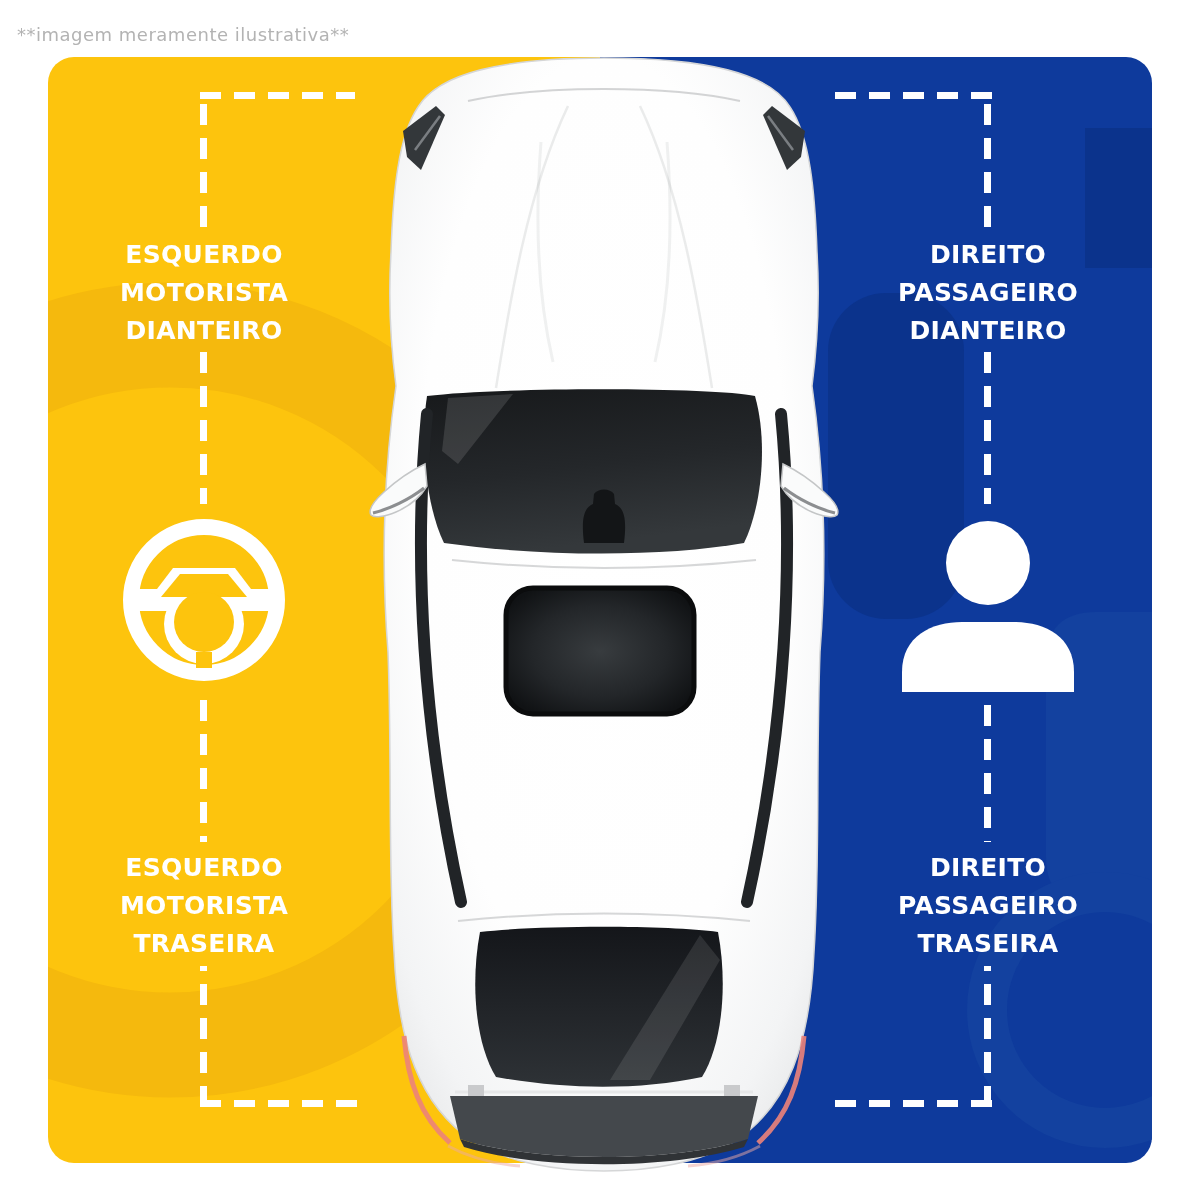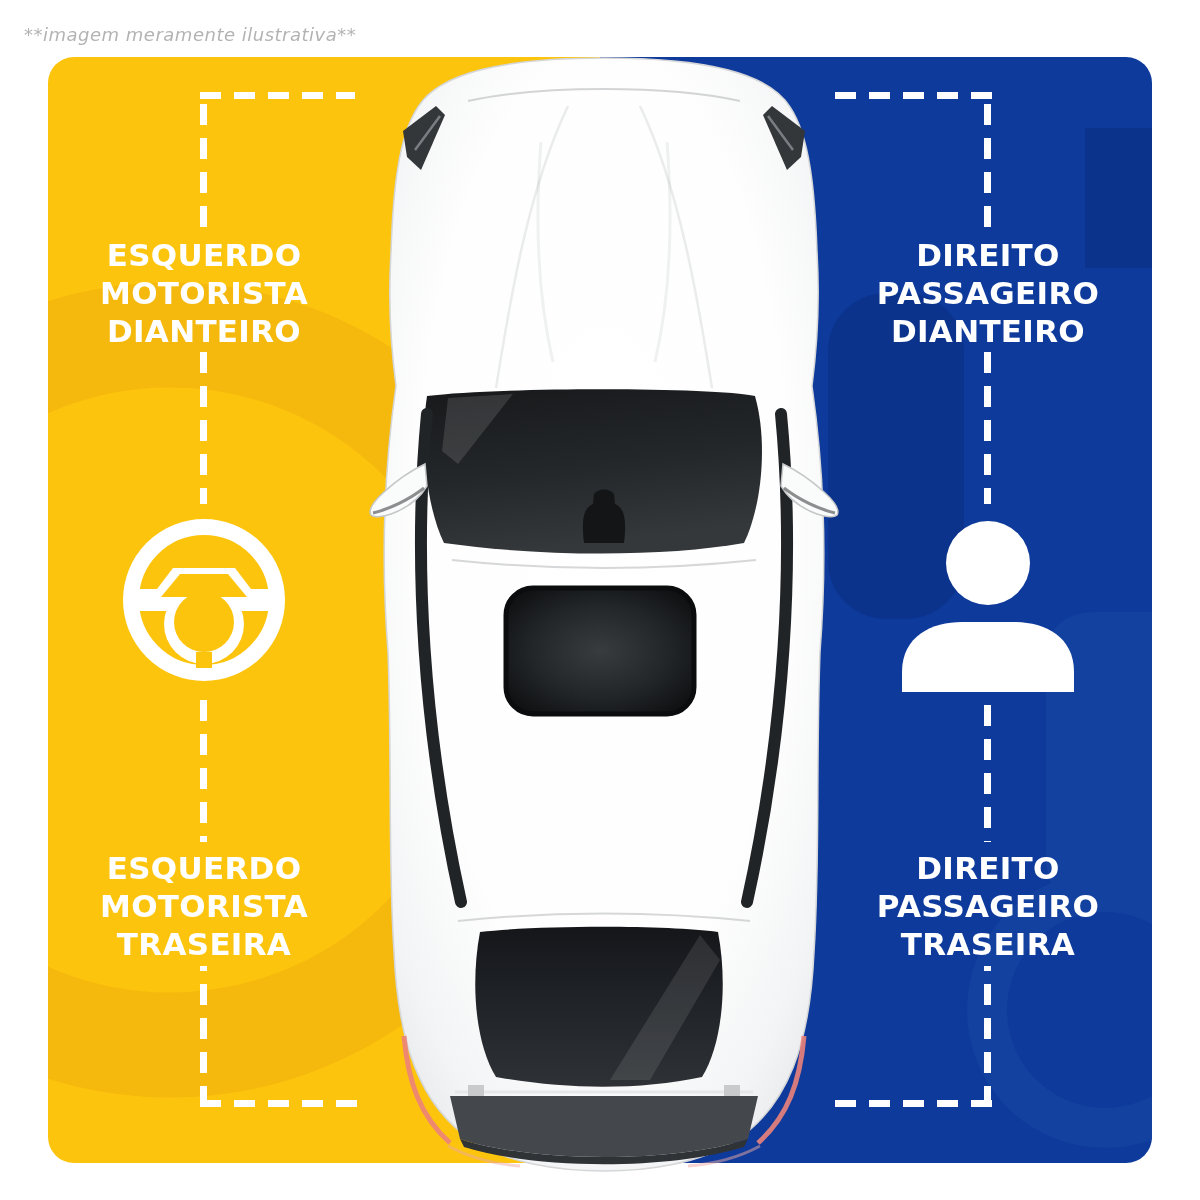--- a/index.html
+++ b/index.html
@@ -4,7 +4,7 @@
 <style>
   html,body{margin:0;padding:0;background:#fff;width:1200px;height:1200px;font-family:"DejaVu Sans",sans-serif;}
   .stage{position:relative;width:1200px;height:1200px;overflow:hidden;}
-  .disclaimer{position:absolute;left:24px;top:24px;font-size:18px;color:var(--disclaimer-text,#b3b3b3);letter-spacing:.5px;font-style:italic;}
+  .disclaimer{position:absolute;left:17px;top:24px;font-size:18px;color:var(--disclaimer-text,#b3b3b3);letter-spacing:.5px;}
   .panel{position:absolute;left:48px;top:57px;width:1104px;height:1106px;border-radius:26px;overflow:hidden;}
   .half{position:absolute;top:0;width:552px;height:1106px;overflow:hidden;}
   .half.left{left:0;background:var(--left-bg,#FDC40D);}

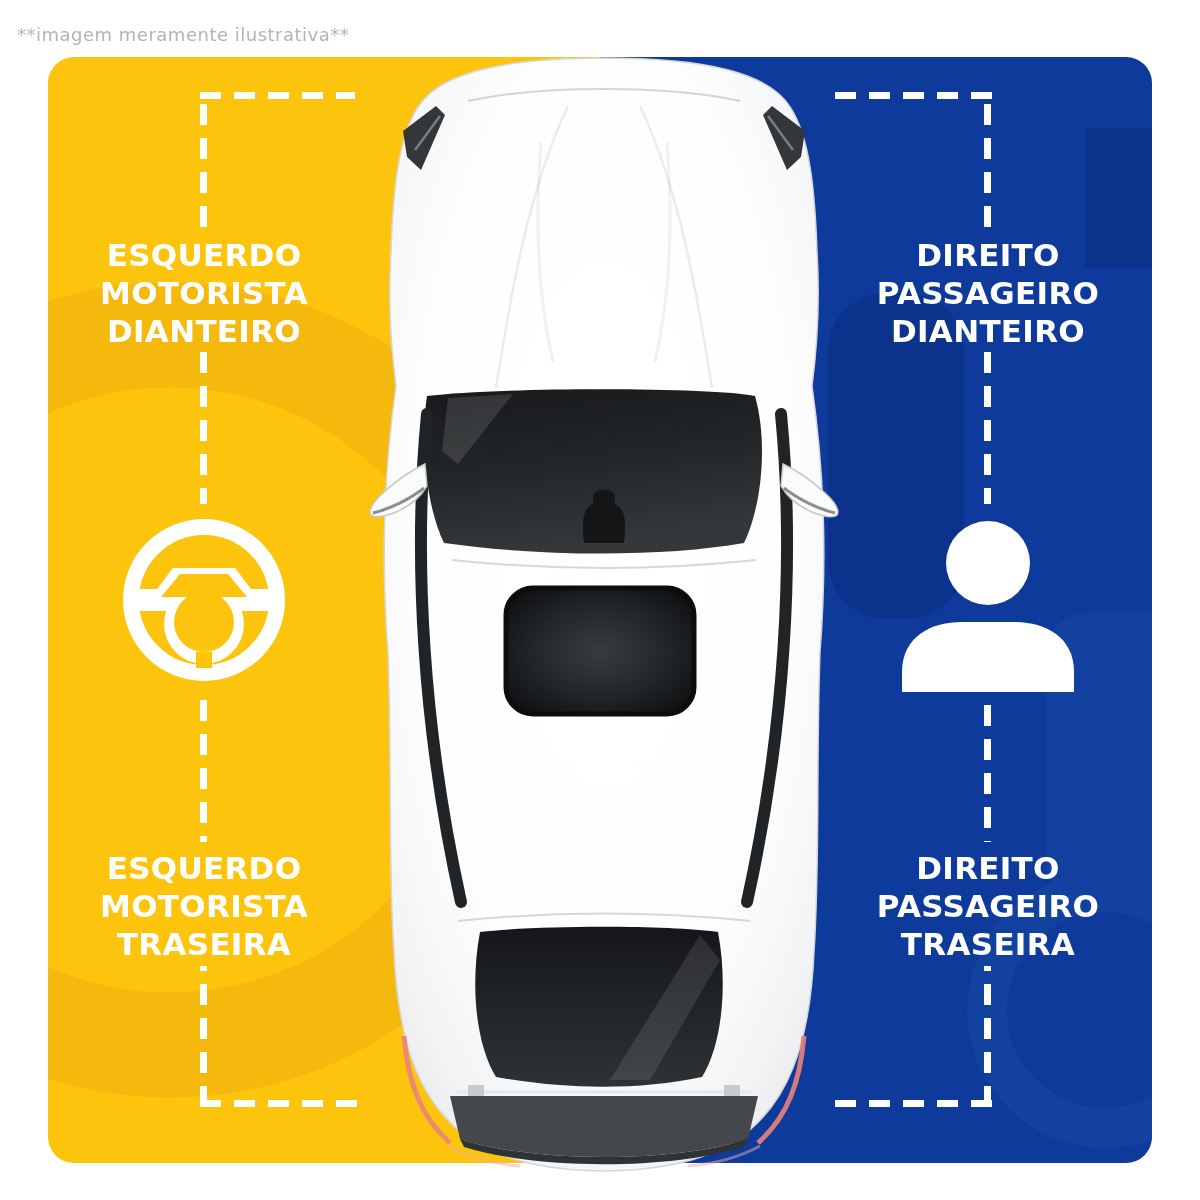--- a/index.html
+++ b/index.html
@@ -14,7 +14,7 @@
   .dash-h{position:absolute;height:7px;background-image:repeating-linear-gradient(to right,var(--dash,#fff) 0 21px,transparent 21px 34px);}
   .dash-h.rev{background-image:repeating-linear-gradient(to left,var(--dash,#fff) 0 21px,transparent 21px 34px);}
   .label{position:absolute;width:320px;text-align:center;color:var(--label-text,#fff);}
-  .label div{font-size:31px;line-height:38px;font-weight:bold;letter-spacing:.3px;}
+  .label div{font-size:25px;line-height:38px;font-weight:bold;letter-spacing:.3px;}
   .label div.light{font-weight:bold;}
   .abs{position:absolute;}
   svg{display:block;}

